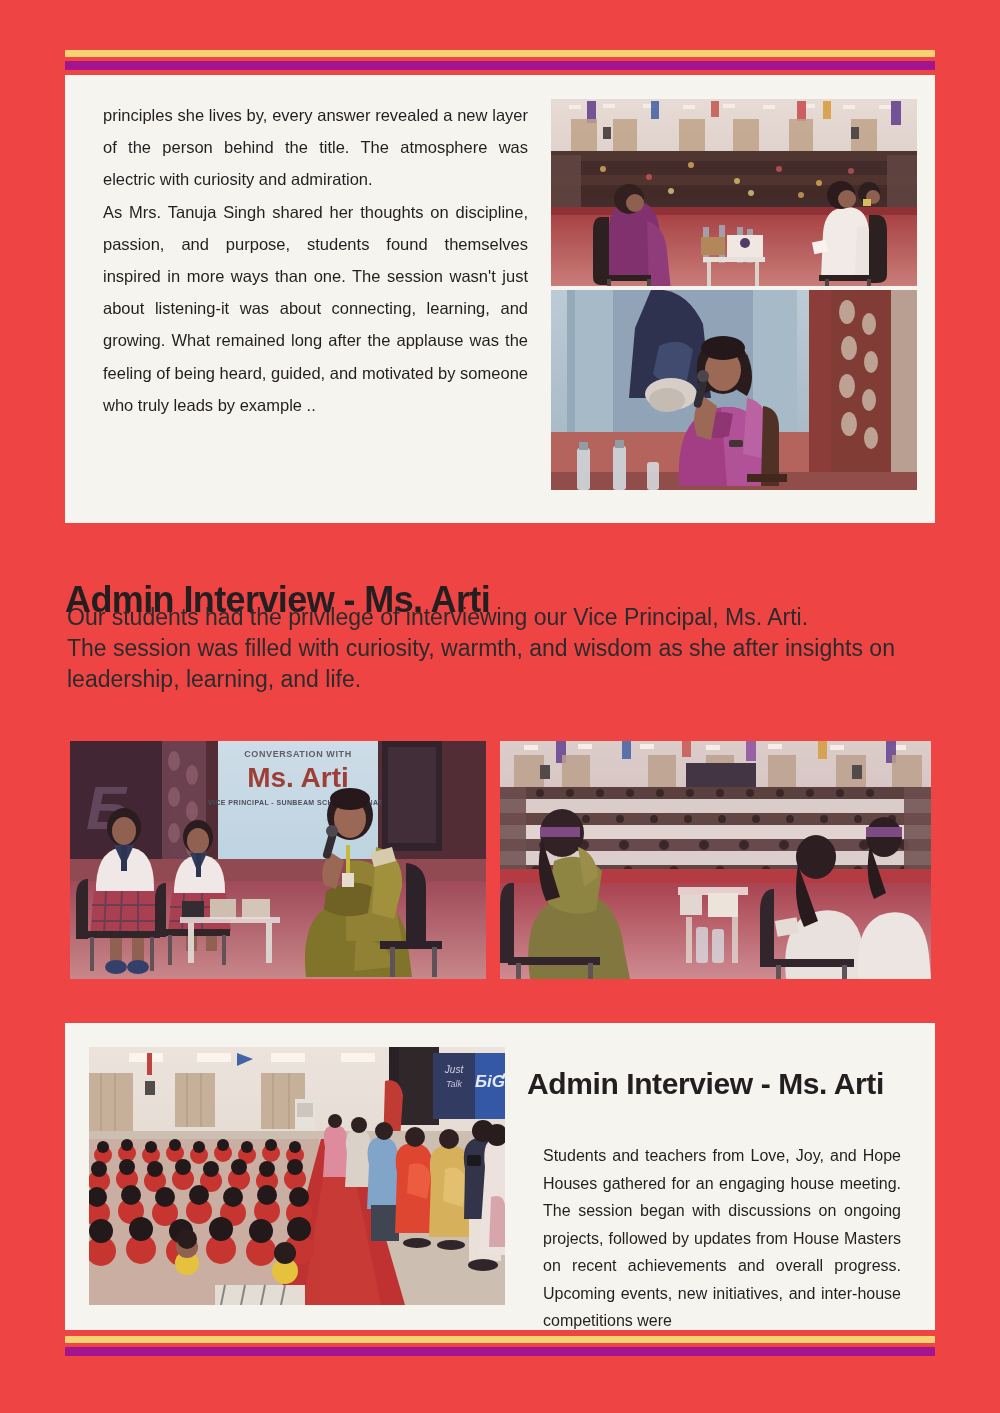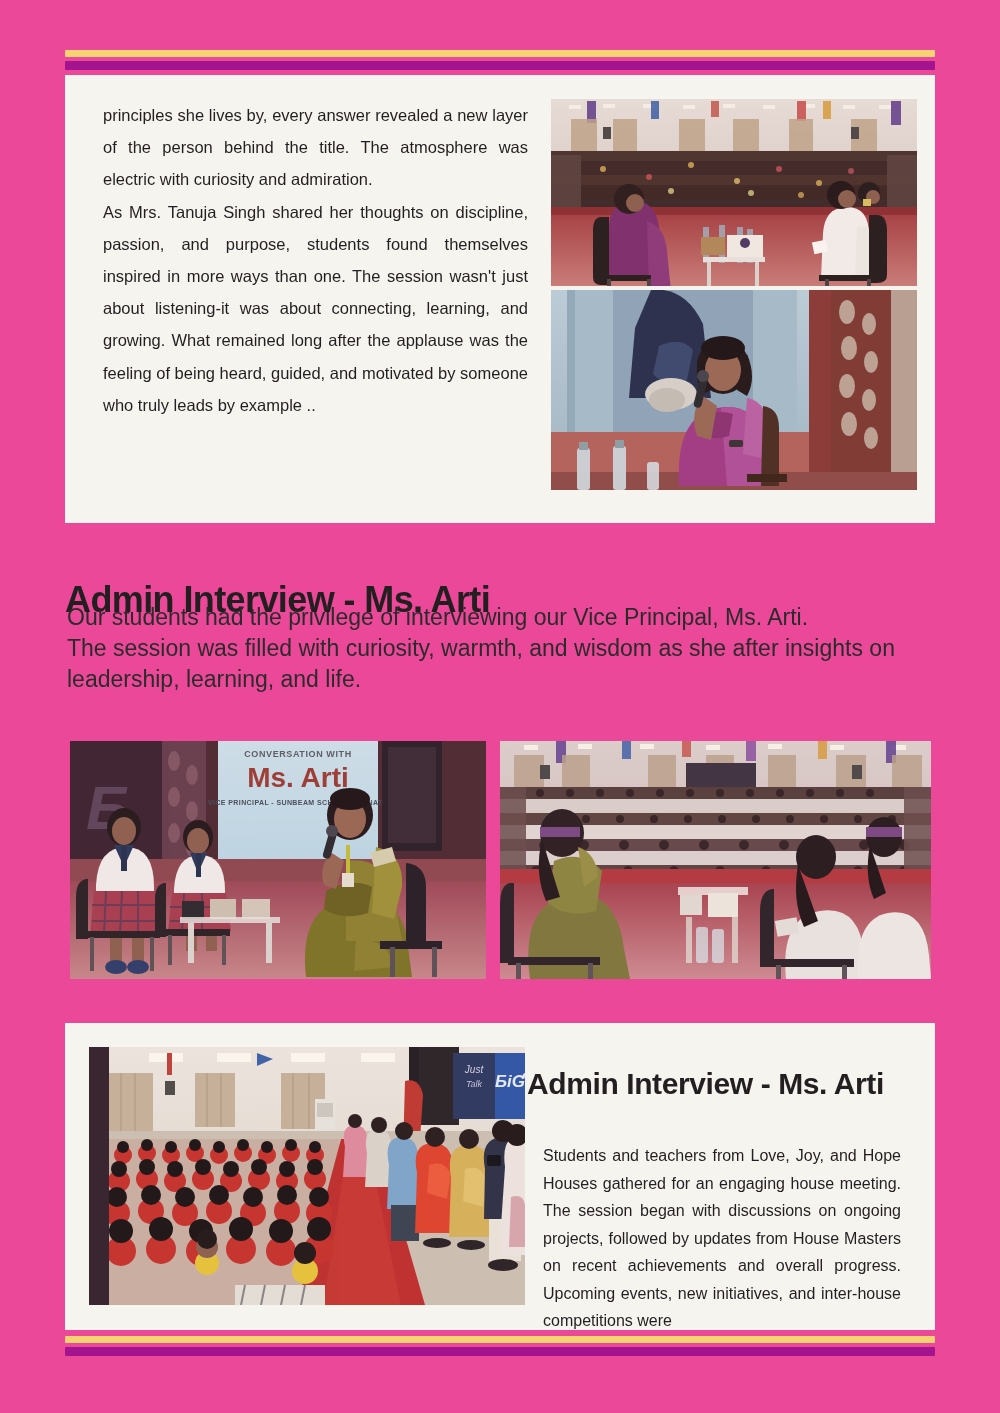--- a/index.html
+++ b/index.html
@@ -21,7 +21,7 @@
     left: 0; top: 0;
     width: 1000px;
     height: 1413px;
-    background: #ec4899;
+    background: #ef4444;
   }
 
   

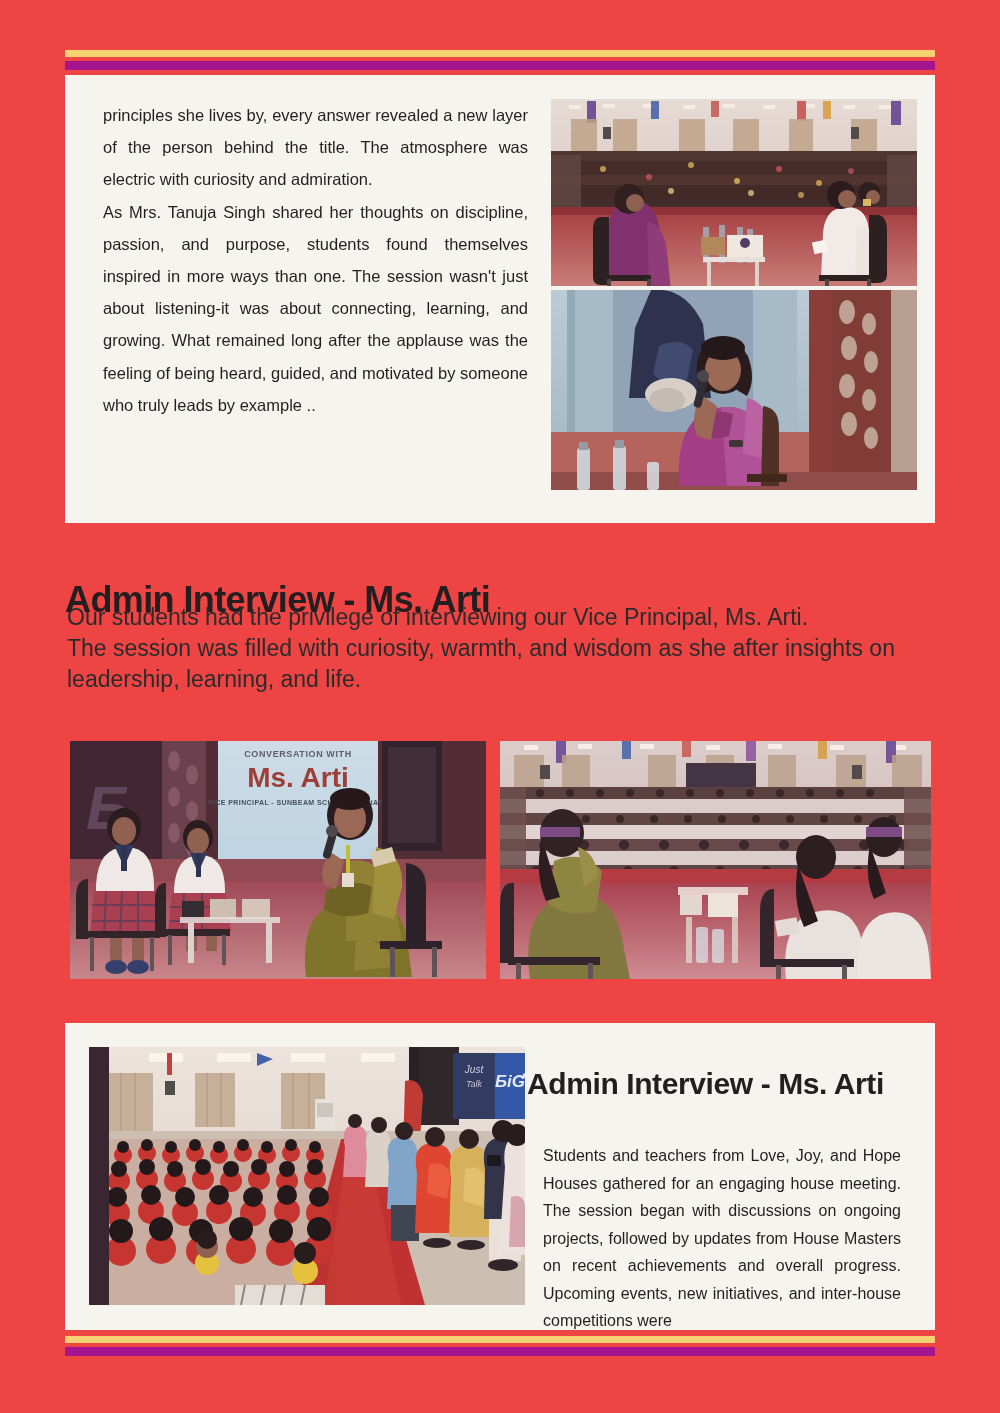--- a/index.html
+++ b/index.html
@@ -131,7 +131,7 @@
   #photo-speaker-mic   { left: 551px; top: 290px; width: 366px; height: 200px; }
   #photo-stage-banner  { left: 70px;  top: 741px; width: 416px; height: 238px; }
   #photo-audience-rev  { left: 500px; top: 741px; width: 431px; height: 238px; }
-  #photo-house-meeting { left: 89px;  top: 1047px; width: 416px; height: 258px; padding-left: 20px; }
+  #photo-house-meeting { left: 89px;  top: 1047px; width: 416px; height: 258px; }
 </style>
 </head>
 <body>

